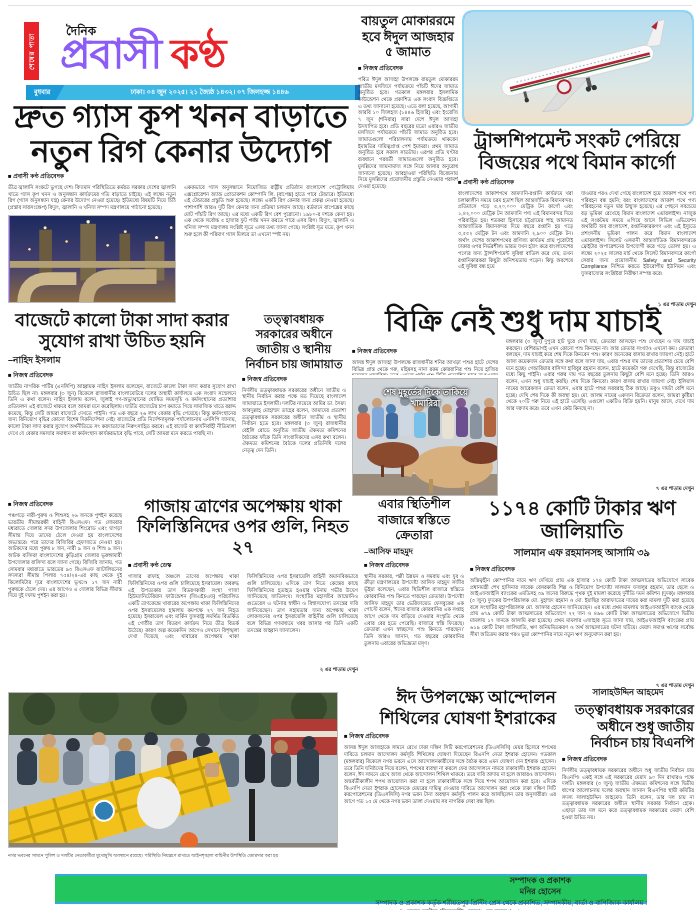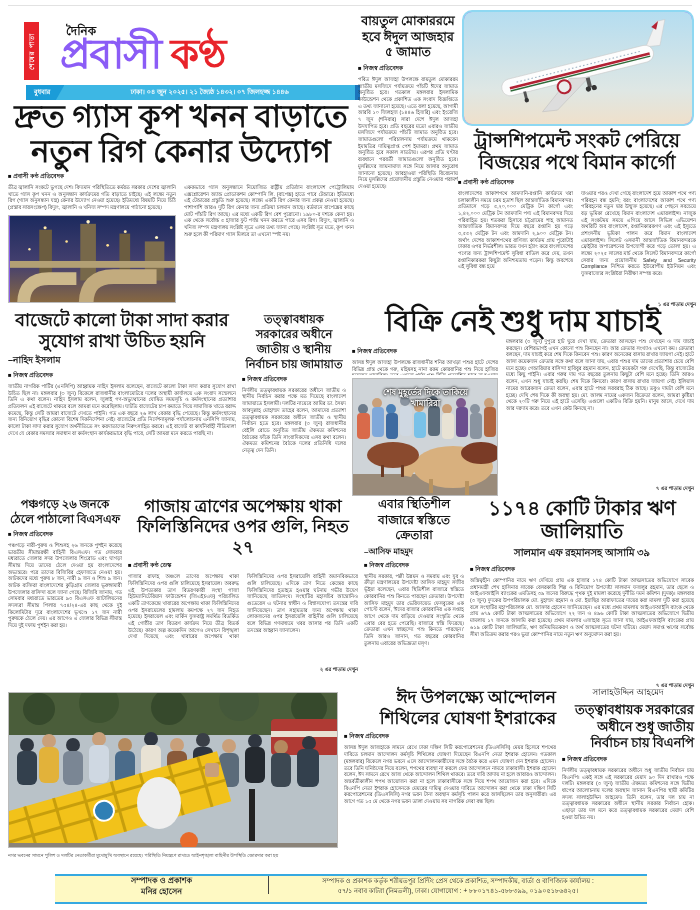--- a/index.html
+++ b/index.html
@@ -219,7 +219,6 @@
   </div>
 
   <div class="abs" style="left:8px;top:497px;width:114px;height:190px;">
-    <div class="hl" style="font-size:11.5px;line-height:1.3;">পঞ্চগড়ে ২৬ জনকে ঠেলে পাঠালো বিএসএফ</div>
     <div class="byline">■ নিজস্ব প্রতিবেদক</div>
     <div class="body-text" style="height:128px;">পঞ্চগড়ে নারী-পুরুষ ও শিশুসহ ২৬ জনকে পুশইন করেছে ভারতীয় সীমান্তরক্ষী বাহিনী বিএসএফ। গত সোমবার মধ্যরাতে জেলার সদর উপজেলার শিংরোড এবং ঘাগড়া সীমান্ত দিয়ে তাদের ঠেলে দেওয়া হয় বাংলাদেশের অভ্যন্তরে। পরে তাদের বিজিবির হেফাজতে নেওয়া হয়। আটকদের মধ্যে পুরুষ ৮ জন, নারী ৯ জন ও শিশু ৯ জন। আটক ব্যক্তিরা বাংলাদেশের কুড়িগ্রাম জেলার ভূরুঙ্গামারী উপজেলার বাসিন্দা বলে জানা গেছে। বিজিবি জানায়, গত সোমবার মধ্যরাতে ভারতের ৯৩ বিএসএফ ব্যাটালিয়নের সদস্যরা সীমান্ত পিলার ৭৫৪/২৪-এর কাছ থেকে দুই কিলোমিটার দূরে বাংলাদেশের ভূখণ্ডে ১৭ জন নারী পুরুষকে ঠেলে দেয়। এর আগেও এ জেলার বিভিন্ন সীমান্ত দিয়ে দুই দফায় পুশইন করা হয়।</div>
   </div>

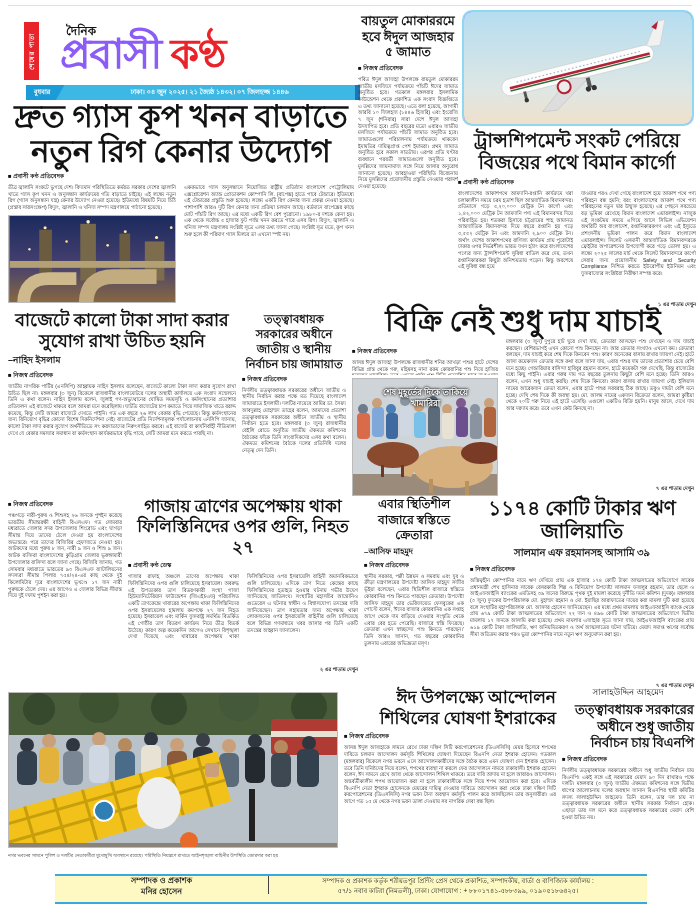--- a/index.html
+++ b/index.html
@@ -51,7 +51,7 @@
     font-family:"Liberation Serif","DejaVu Serif",serif;
   }
   .photo-caption { font-size:4.6px; color:#444; margin-top:2px; }
-  .name-label { font-size:8.5px; font-weight:normal; text-align:center; color:#111; }
+  .name-label { font-size:8.5px; font-weight:bold; text-align:center; color:#111; }
   .topline { position:absolute; left:8px; right:8px; top:5px; border-top:1px solid #e2e2e2; }
 </style>
 </head>

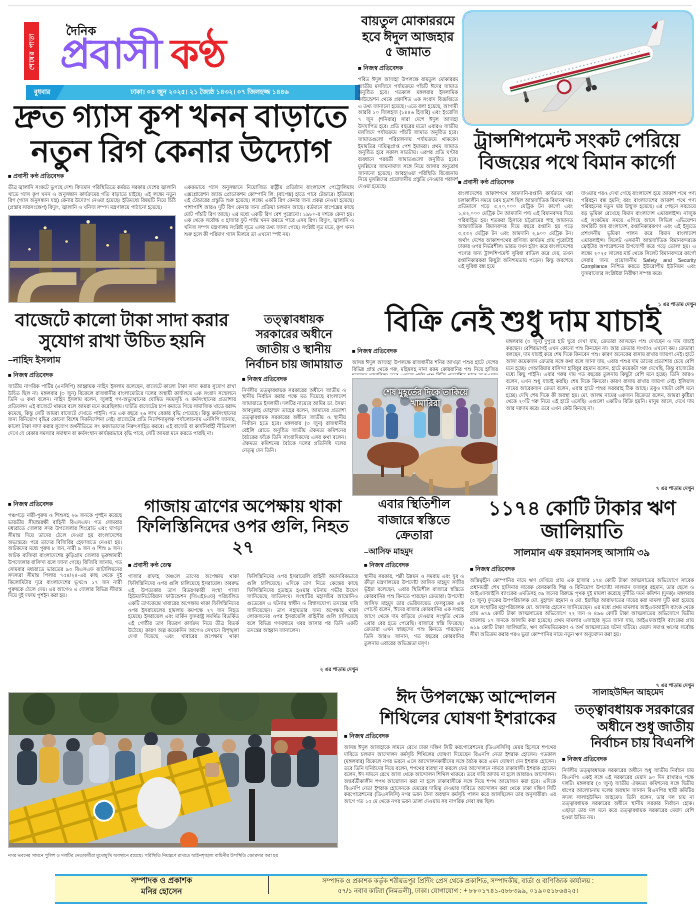--- a/index.html
+++ b/index.html
@@ -38,8 +38,8 @@
 
   
   .footer {
-    background:#fef9c3; border-top:2px solid #36a9e1; border-bottom:2px solid #36a9e1;
-    display:flex; align-items:flex-start;
+    background:#22c55e; border-top:2px solid #36a9e1; border-bottom:2px solid #36a9e1;
+    display:flex; align-items:flex-end;flex-direction:column;
   }
   .footer .left { width:36%; text-align:center; font-size:8px; font-weight:bold; color:#222; line-height:1.35; }
   .footer .divider { width:1px; height:18px; background:#444; }

